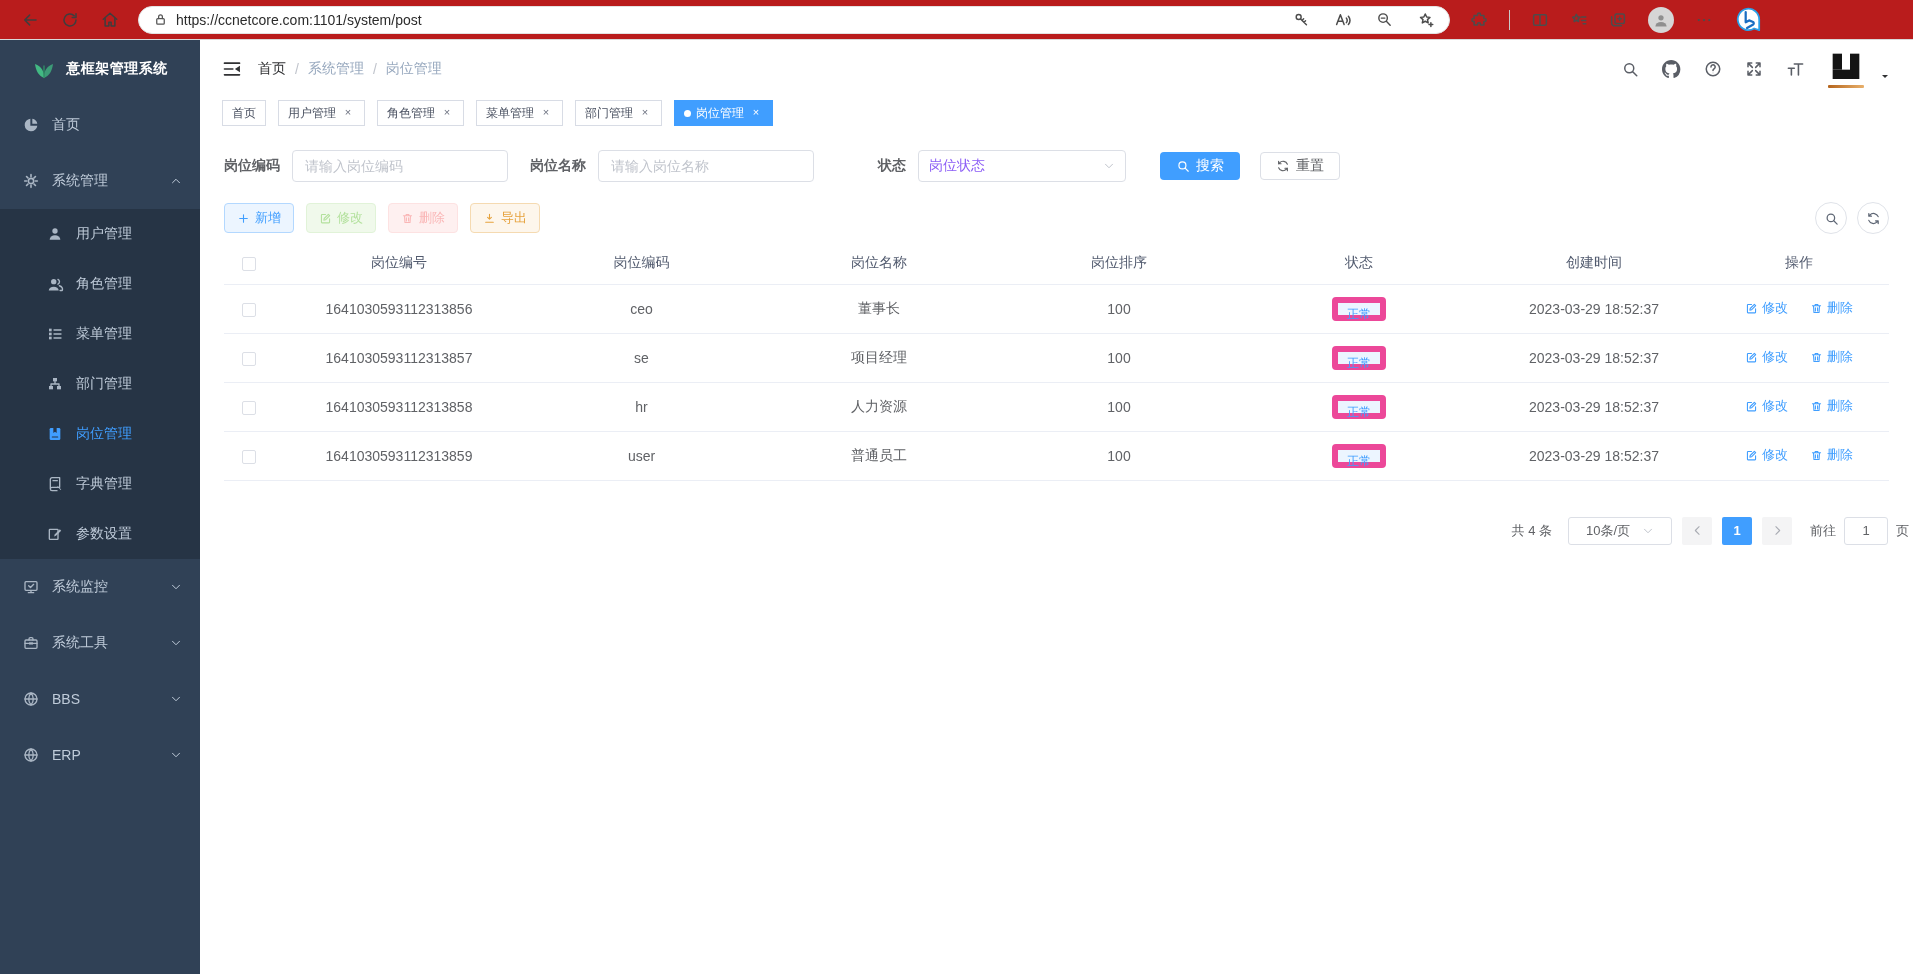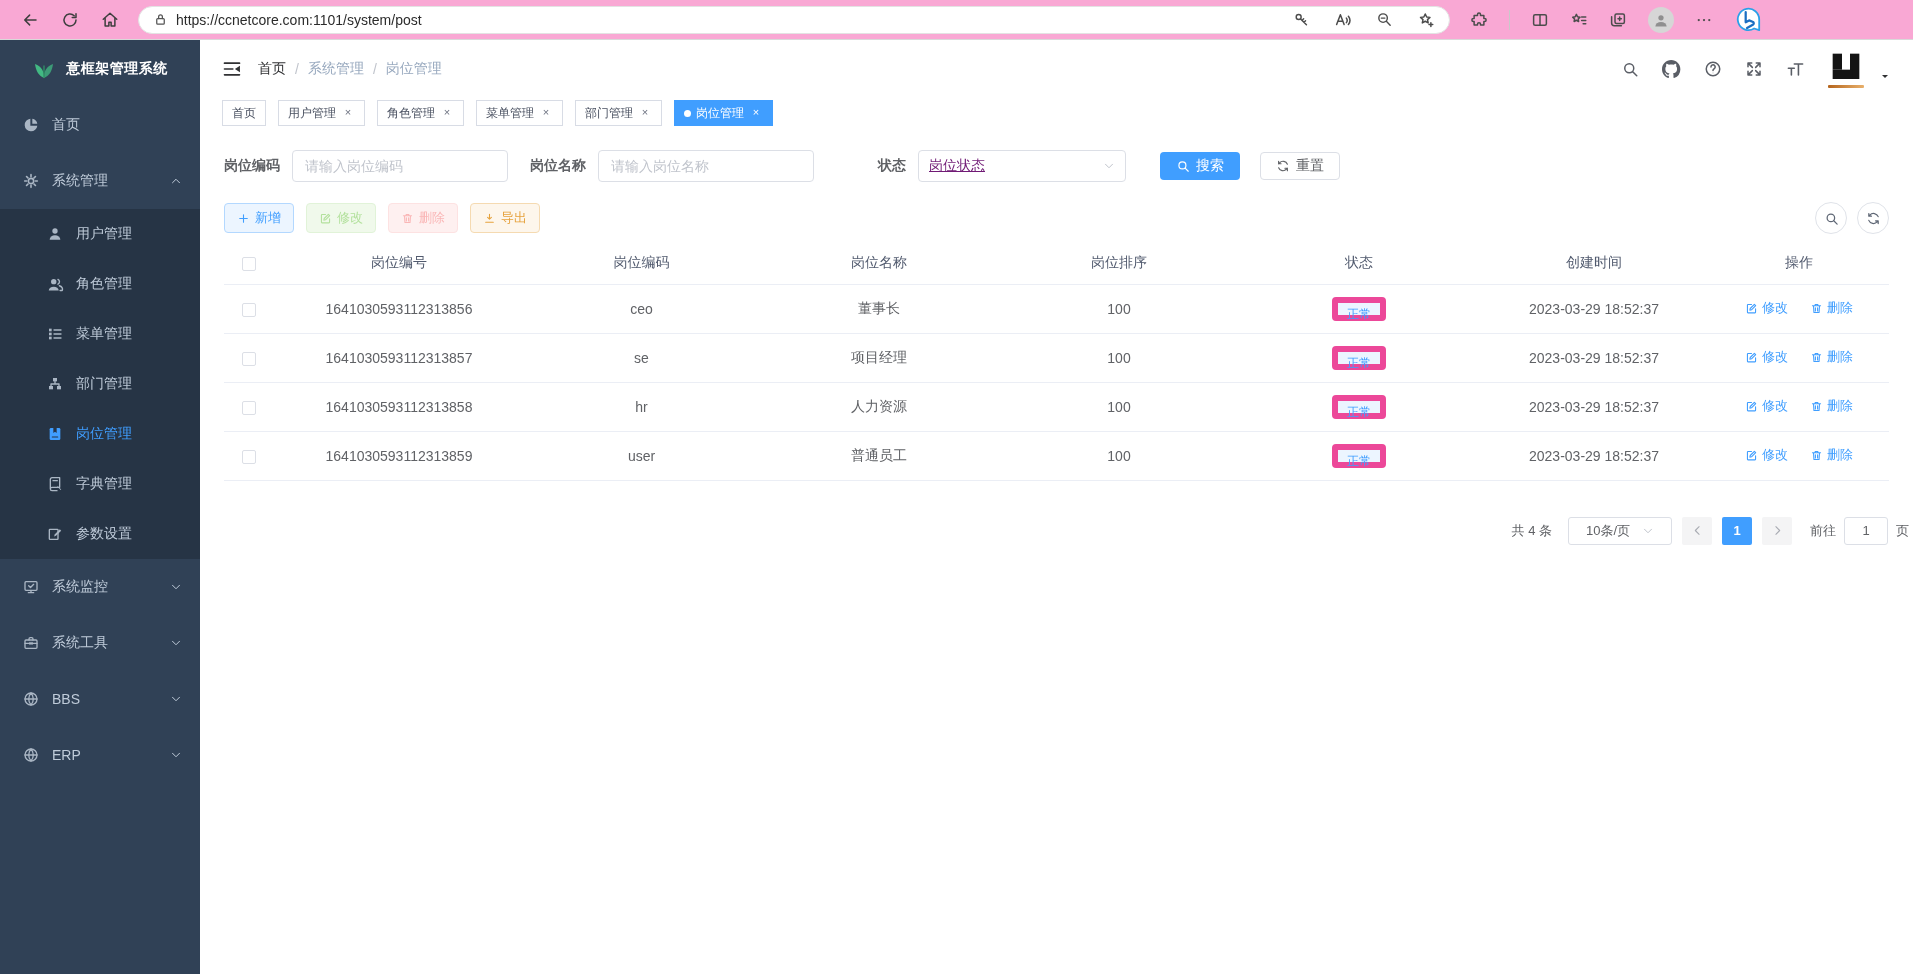--- a/index.html
+++ b/index.html
@@ -7,7 +7,7 @@
     font-family:"Liberation Sans","DejaVu Sans",sans-serif; background:#fff; }
 
   
-  .browser { height:40px; background:#f9a8d4; border-bottom:1px solid #d9d9d9;
+  .browser { height:40px; background:#b91c1c; border-bottom:1px solid #d9d9d9;
     display:flex; align-items:center; padding:0 10px; }
   .nav-ic { width:40px; height:32px; display:flex; align-items:center; justify-content:center;
     color:#3e3e3e; cursor:pointer; border-radius:4px; flex:none; }

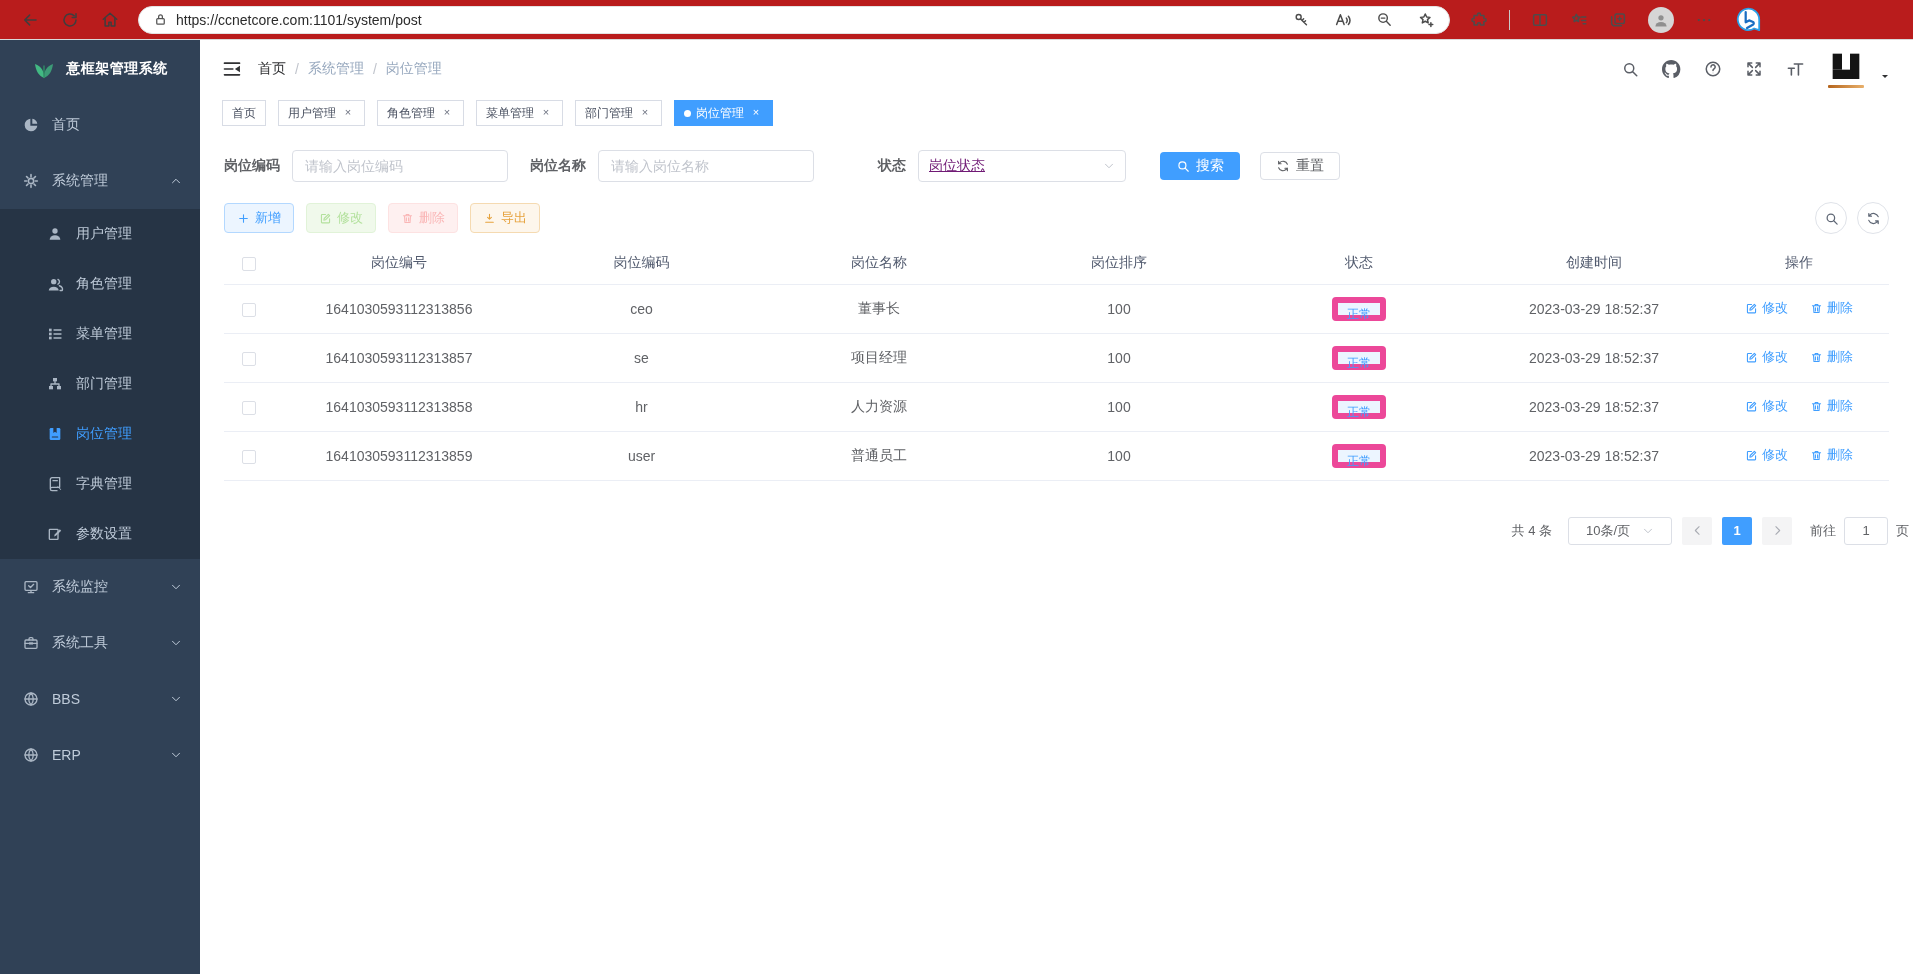--- a/index.html
+++ b/index.html
@@ -72,7 +72,7 @@
   .f-gap-lg { width:64px; flex:none; }
   .f-select { width:208px; height:32px; border:1px solid #dcdfe6; border-radius:4px;
     display:flex; align-items:center; padding:0 10px; cursor:pointer; }
-  .f-select .ph { color:#701a75; font-size:14px; flex:1;text-decoration:underline; }
+  .f-select .ph { color:#8b5cf6; font-size:14px; flex:1; }
   .f-select .car { color:#c0c4cc; display:flex; }
   .btn { height:28px; border-radius:4px; font-size:14px; display:inline-flex; align-items:center;
     gap:6px; padding:0 15px; cursor:pointer; border:1px solid transparent; white-space:nowrap; }

